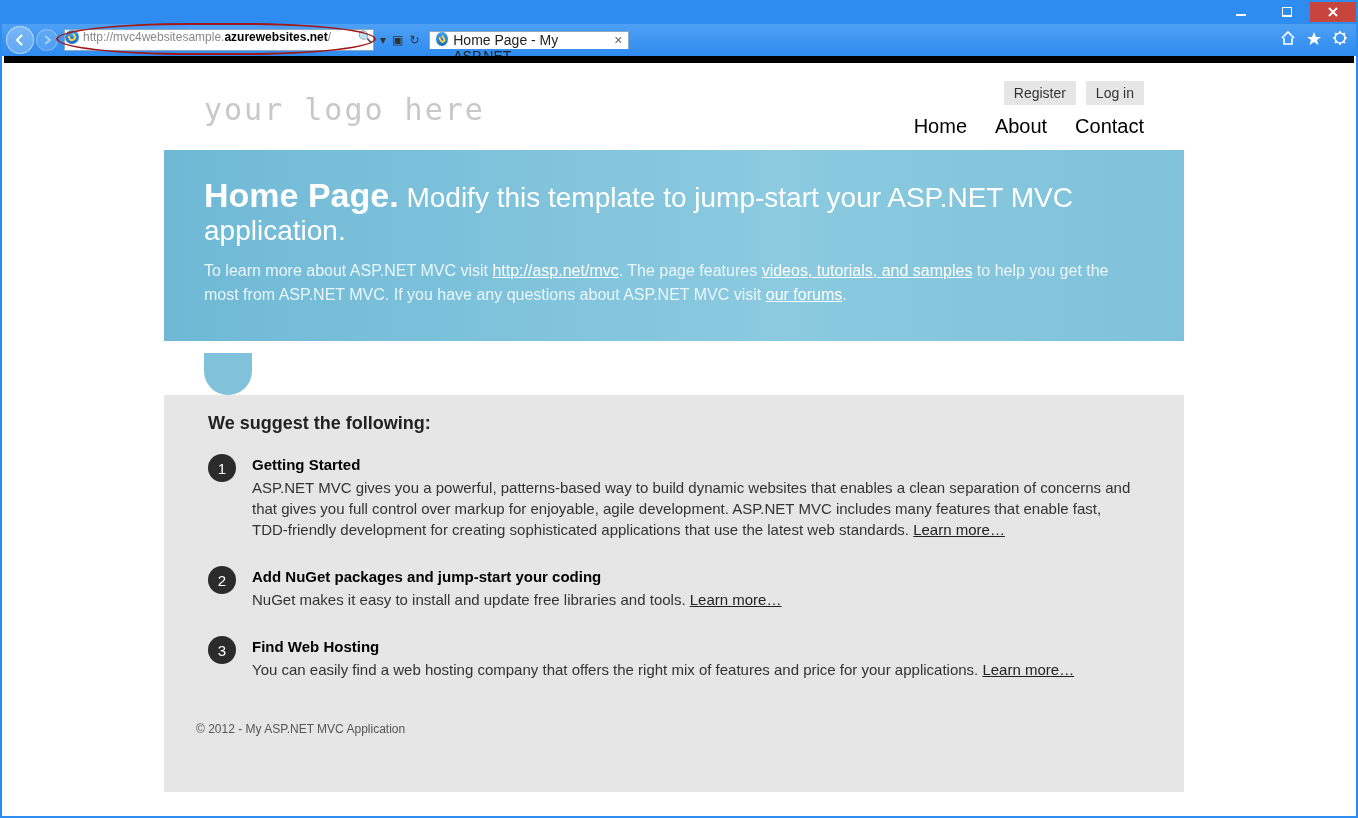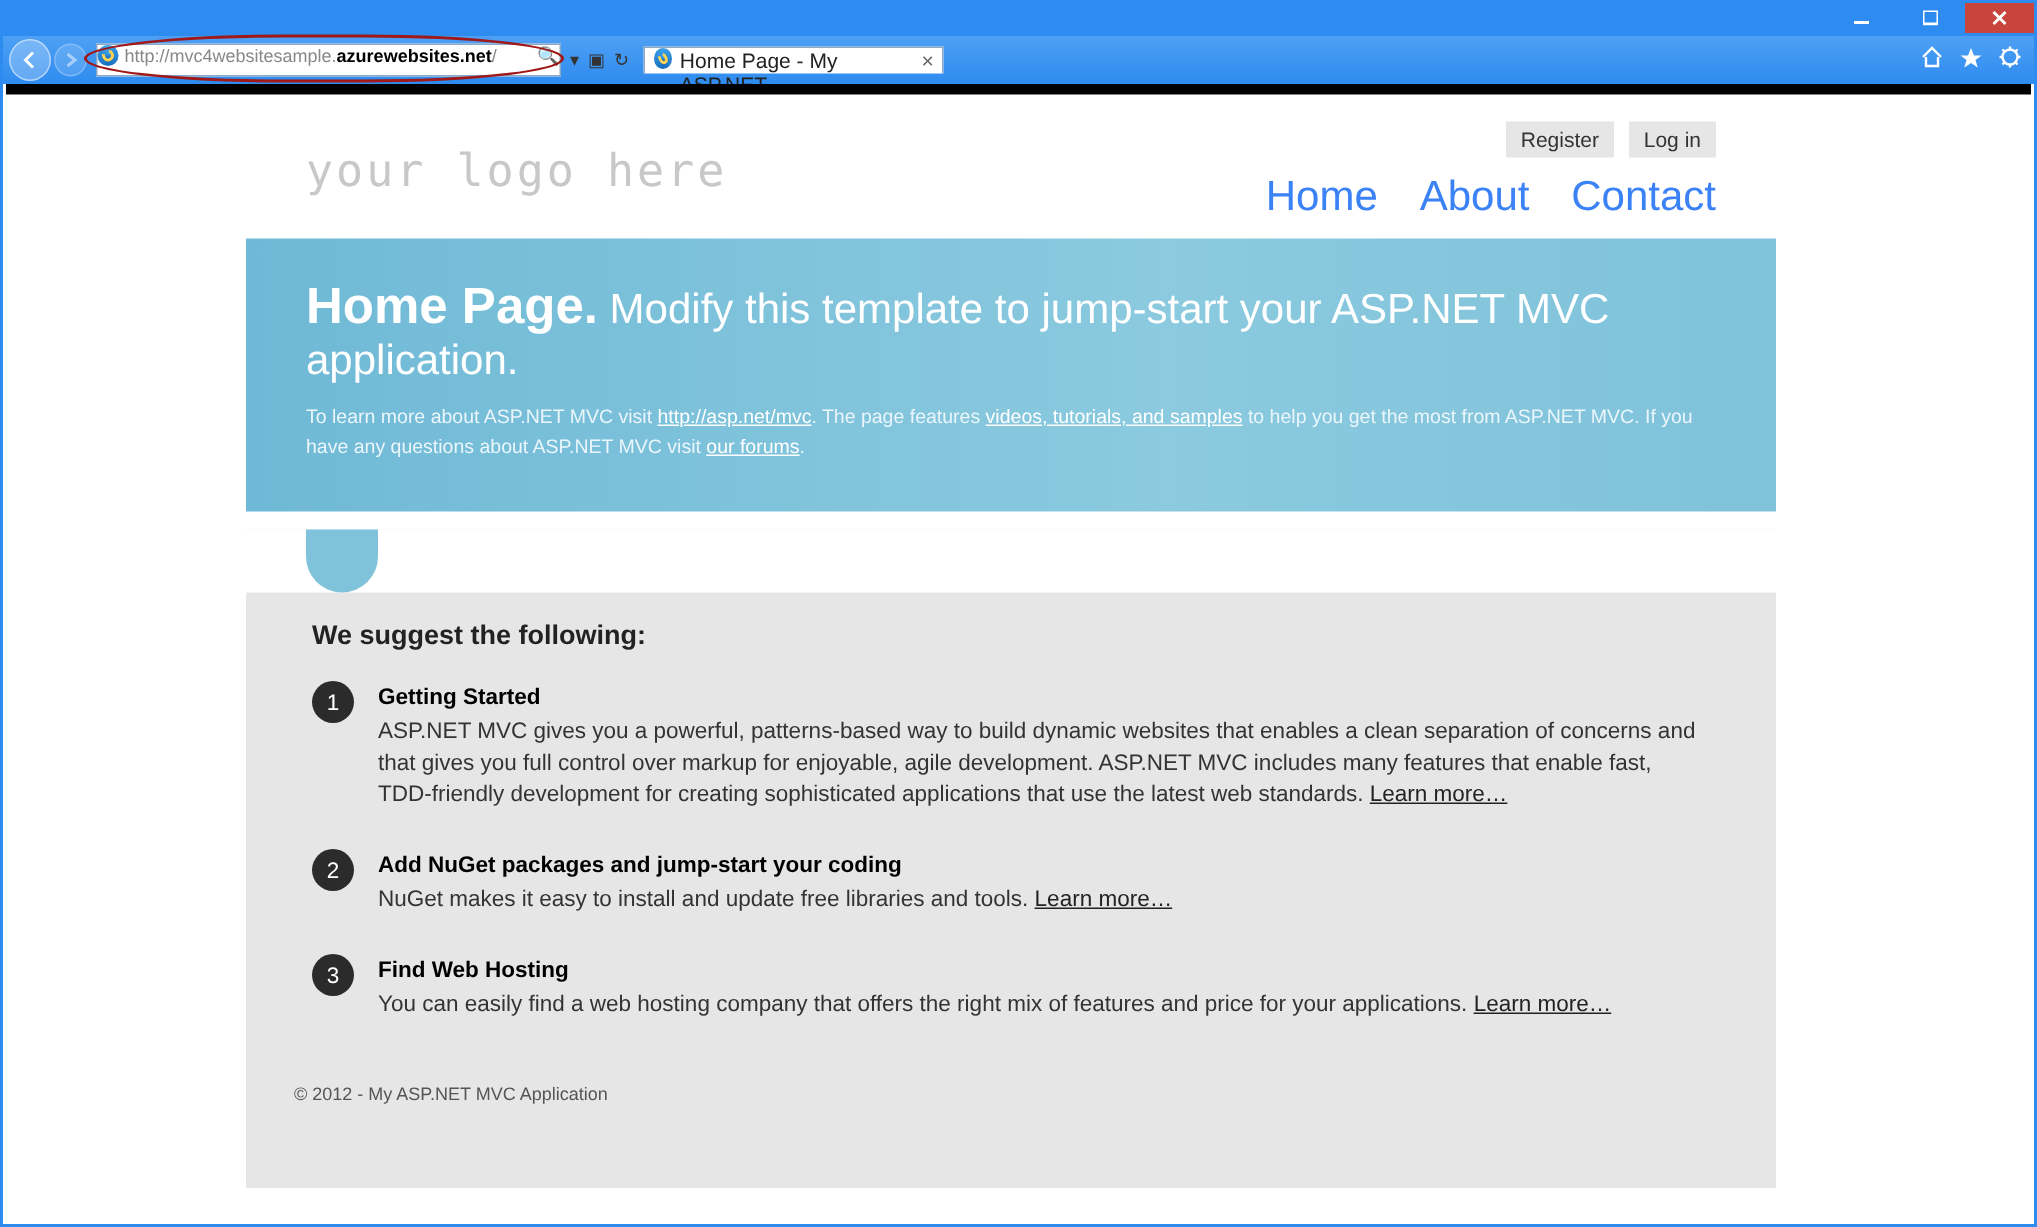--- a/index.html
+++ b/index.html
@@ -38,7 +38,7 @@
 .rightcol{text-align:right}
 .authlinks{margin-bottom:10px}
 .authlinks a{display:inline-block;background:#e6e6e6;color:#333;text-decoration:none;padding:4px 10px;margin-left:6px;font-size:14px}
-nav.main a{display:inline-block;color:#3b82f6;font-size:28px;margin-left:24px;text-decoration:none}
+nav.main a{display:inline-block;color:#000000;font-size:20px;margin-left:24px;text-decoration:none}
 .hero{margin:0 160px;background:linear-gradient(90deg,#6fb9d6 0%,#8bcadf 60%,#7fc2da 100%);color:#fff;padding:26px 40px 34px 40px;position:relative}
 .hero h1{margin:0 0 12px 0;font-weight:300;font-size:28px}
 .hero h1 b{font-weight:700;font-size:34px}

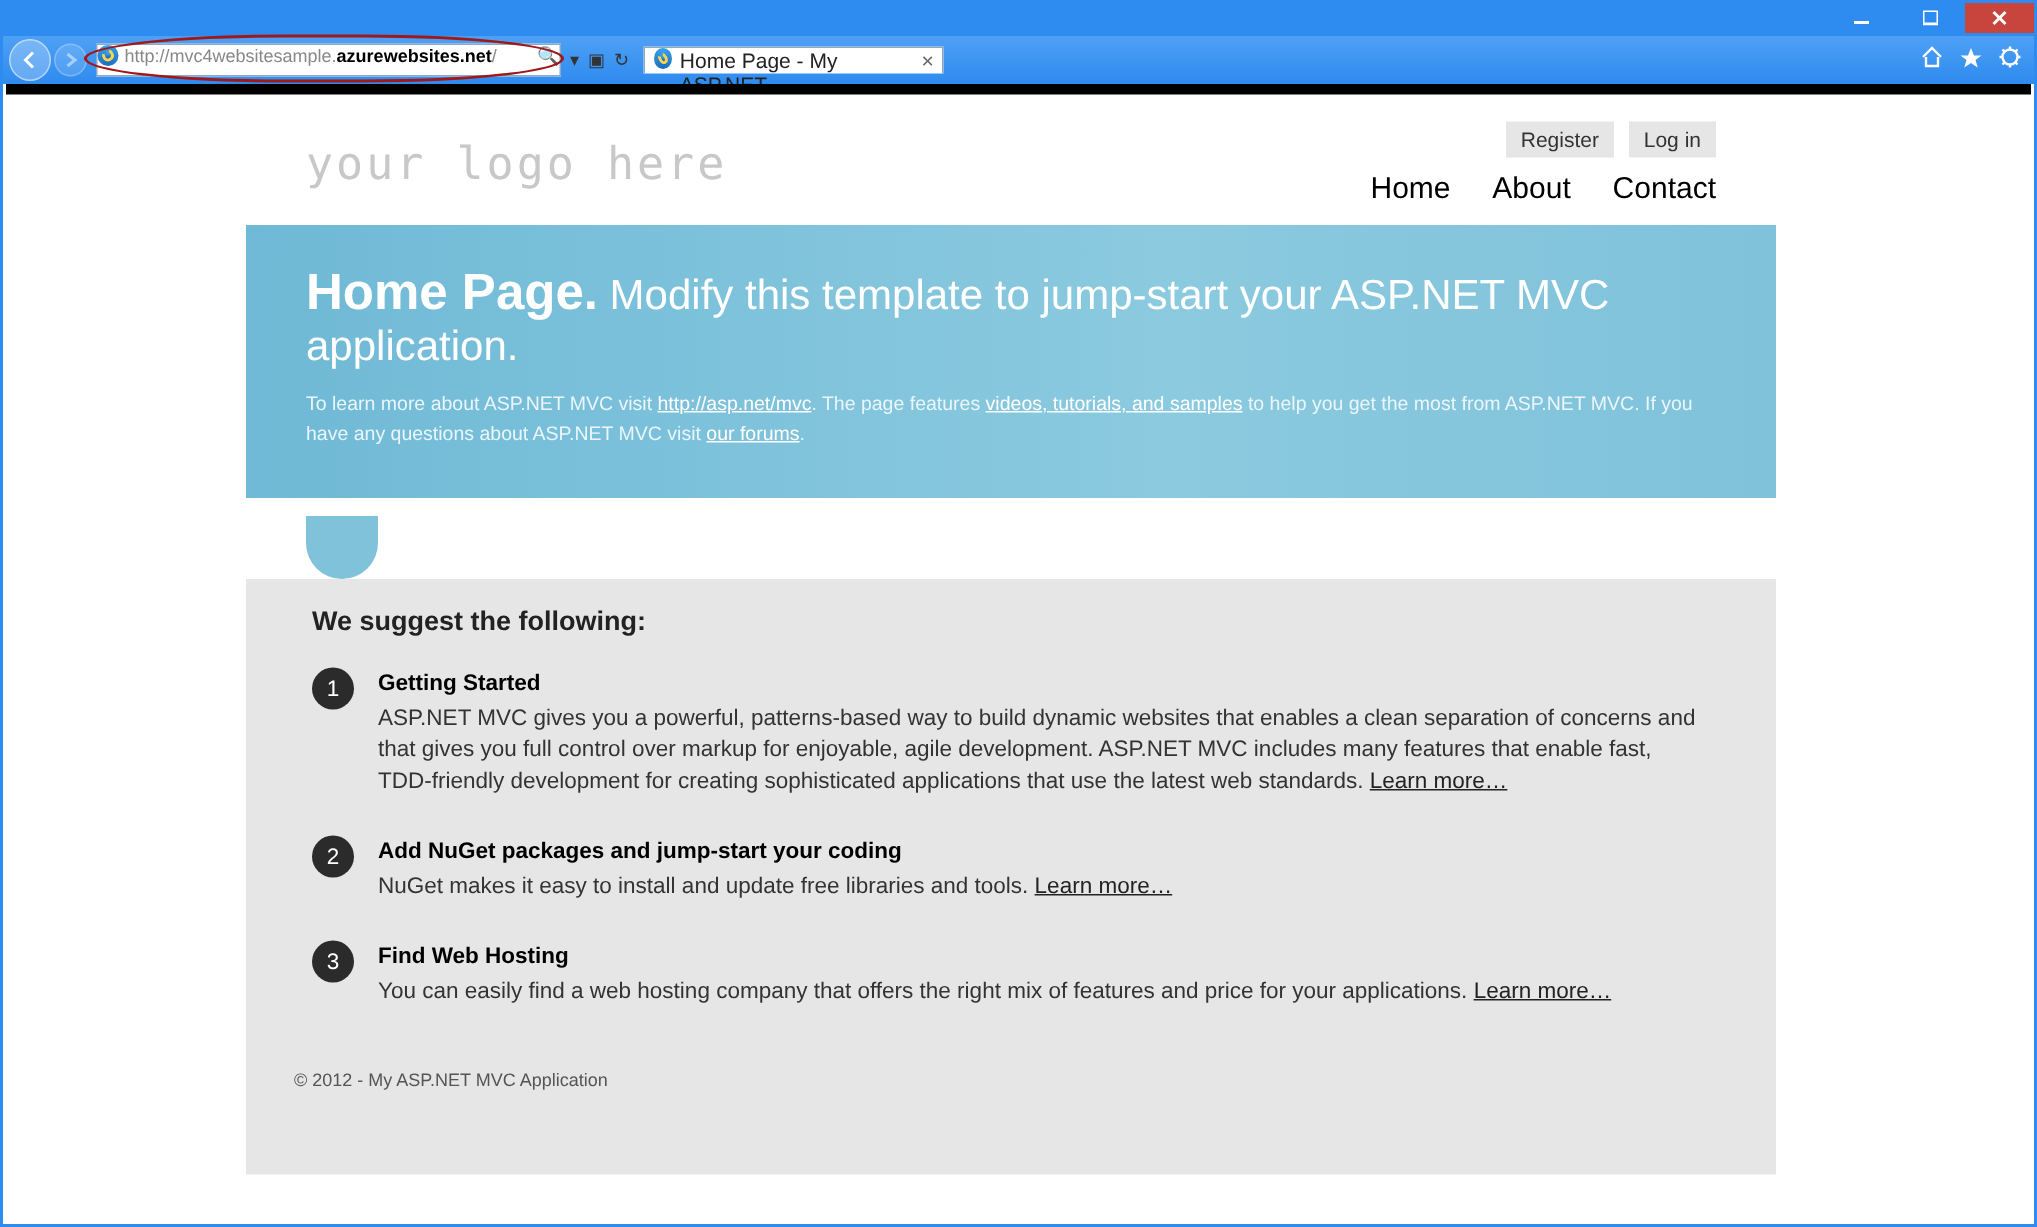--- a/index.html
+++ b/index.html
@@ -42,7 +42,7 @@
 .hero{margin:0 160px;background:linear-gradient(90deg,#6fb9d6 0%,#8bcadf 60%,#7fc2da 100%);color:#fff;padding:26px 40px 34px 40px;position:relative}
 .hero h1{margin:0 0 12px 0;font-weight:300;font-size:28px}
 .hero h1 b{font-weight:700;font-size:34px}
-.hero p{margin:0;font-size:13px;line-height:1.5;color:#eaf6fb}
+.hero p{margin:0;font-size:16px;line-height:1.5;color:#eaf6fb}
 .hero a{color:#fff;text-decoration:underline}
 .belowhero{background:#e6e6e6;margin:12px 160px;padding-bottom:40px;position:relative}
 .notch-row{height:42px;background:#fff;position:relative}

